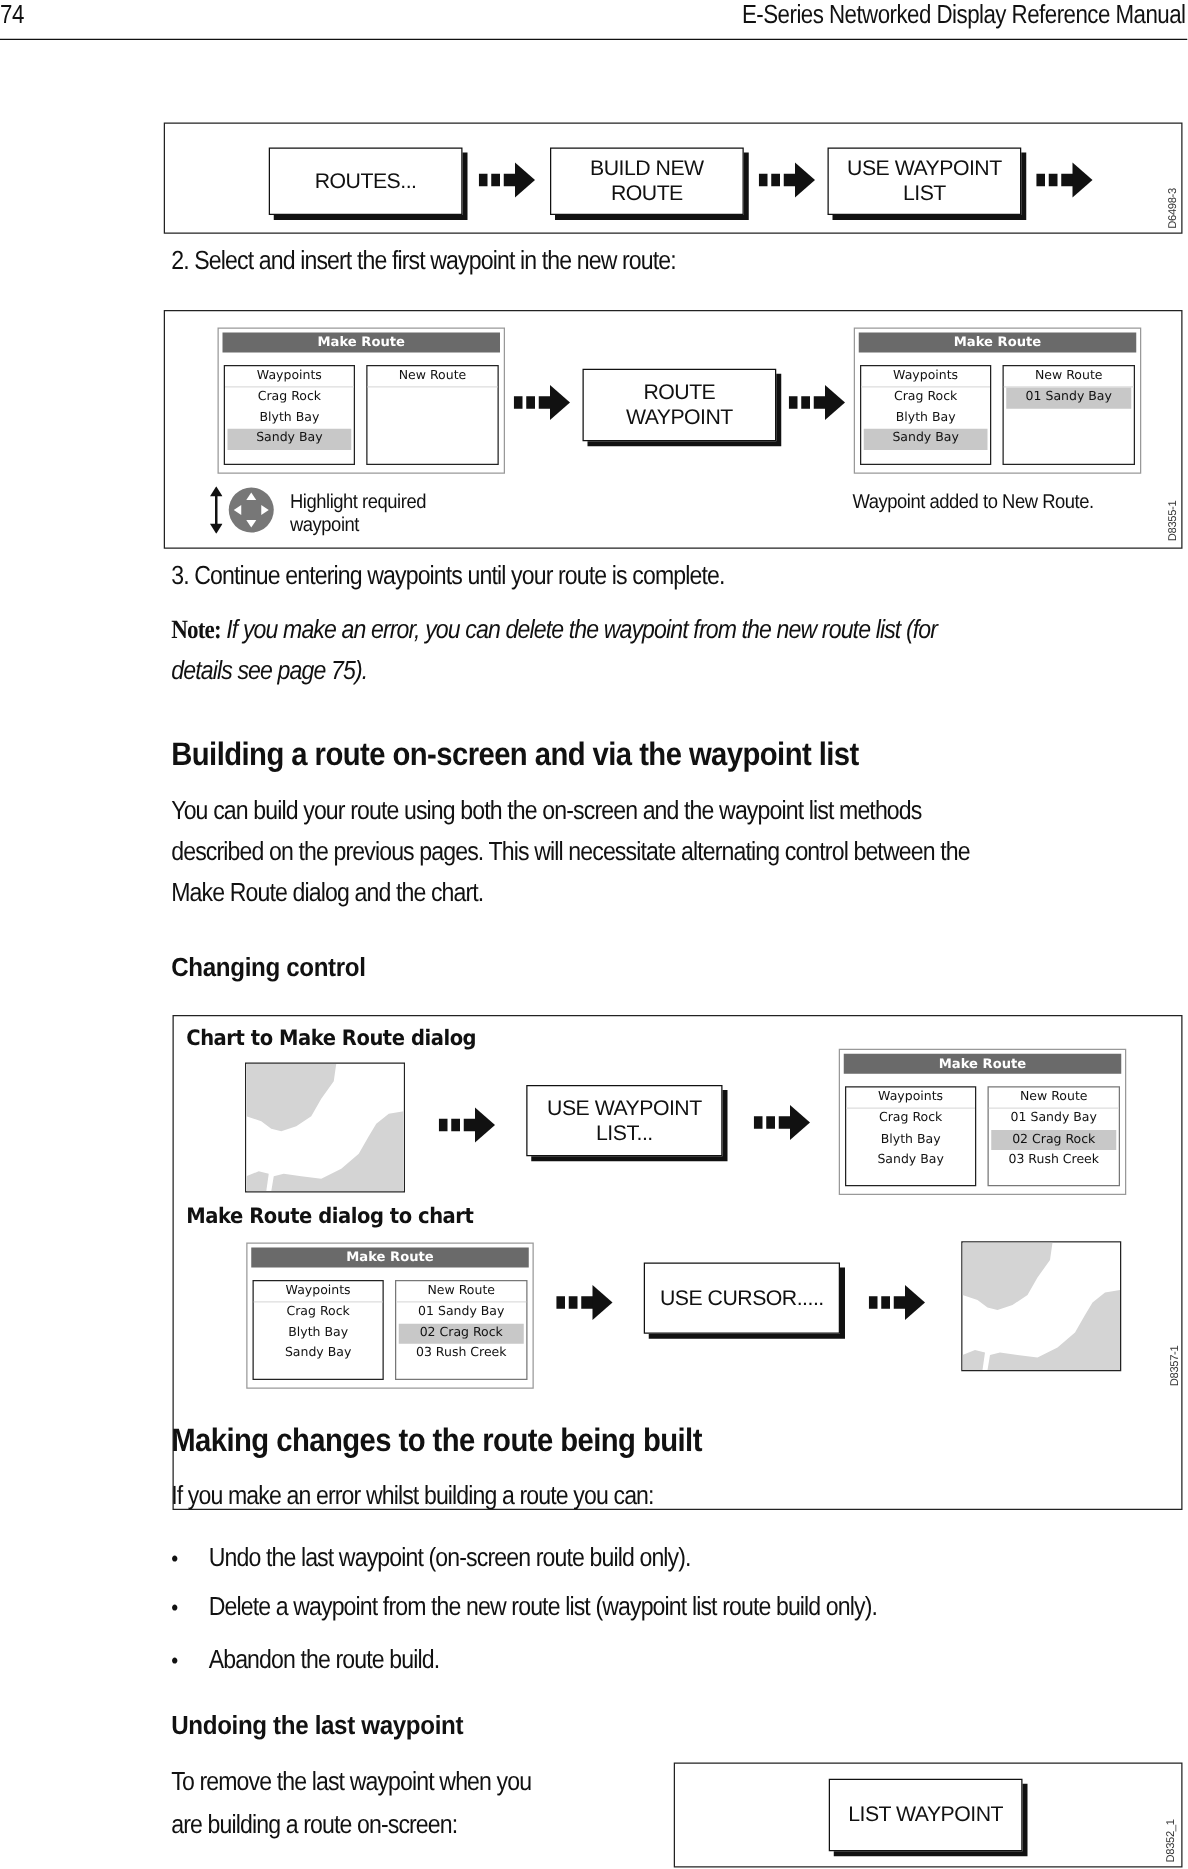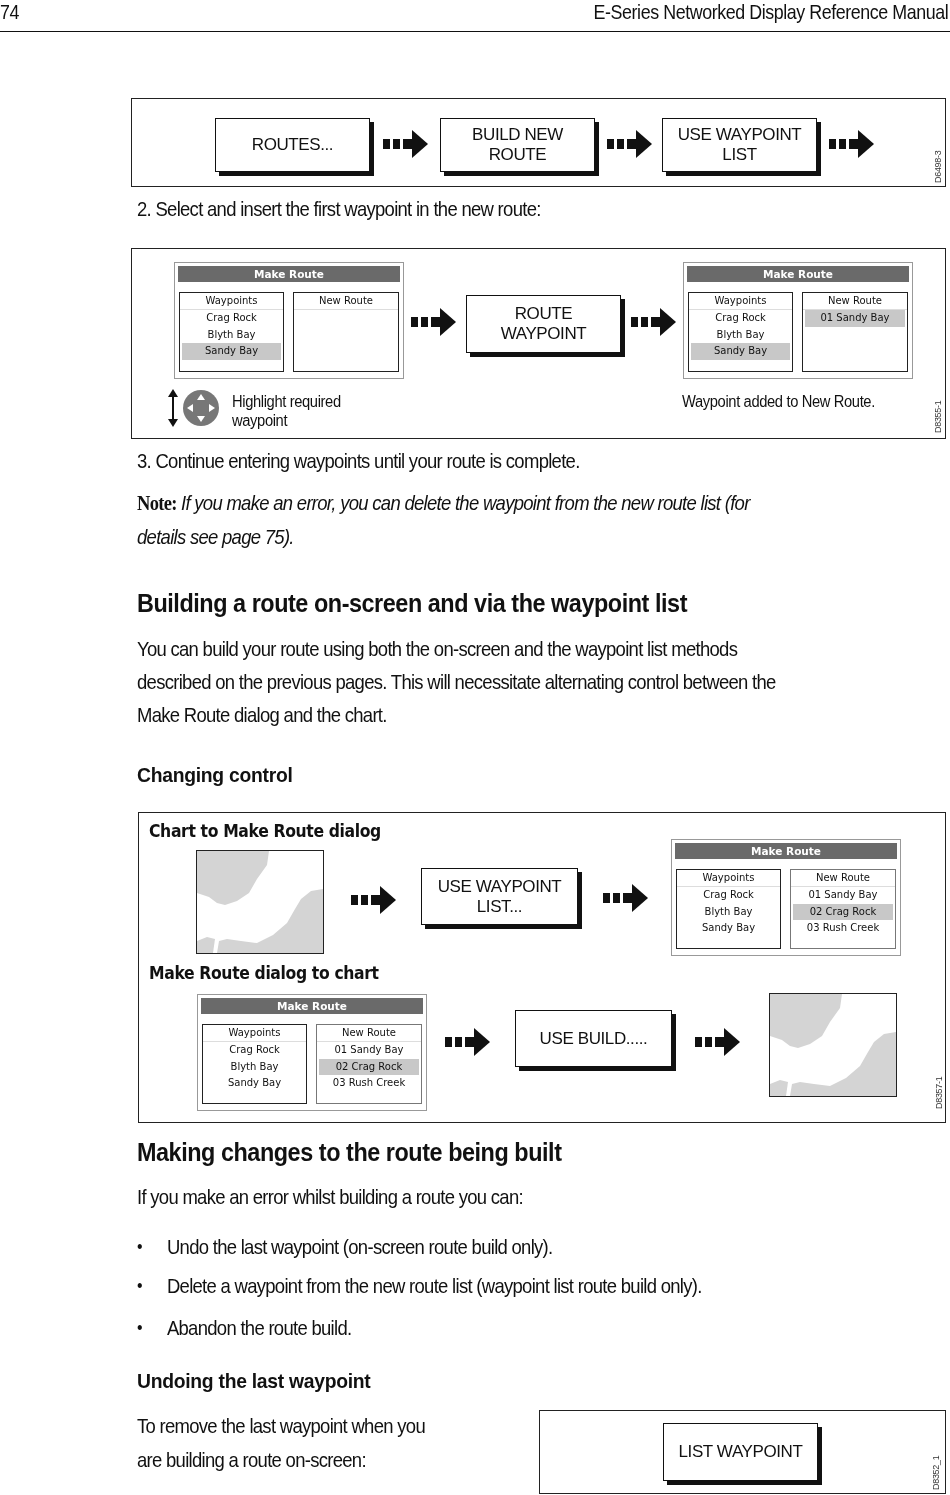--- a/index.html
+++ b/index.html
@@ -172,7 +172,7 @@
 
 <div class="abs h2" style="left:137px; top:763px;">Changing control</div>
 
-<div class="abs fig" style="left:138px; top:812px; width:808px; height:311px;text-decoration:underline;">
+<div class="abs fig" style="left:138px; top:812px; width:808px; height:396px;text-decoration:underline;">
   <div class="abs fig-heading" style="left:10px; top:8px;">Chart to Make Route dialog</div>
 
   <svg class="abs chart-thumb" style="left:57px; top:37px;" width="128" height="104" viewBox="0 0 126 102" preserveAspectRatio="none">

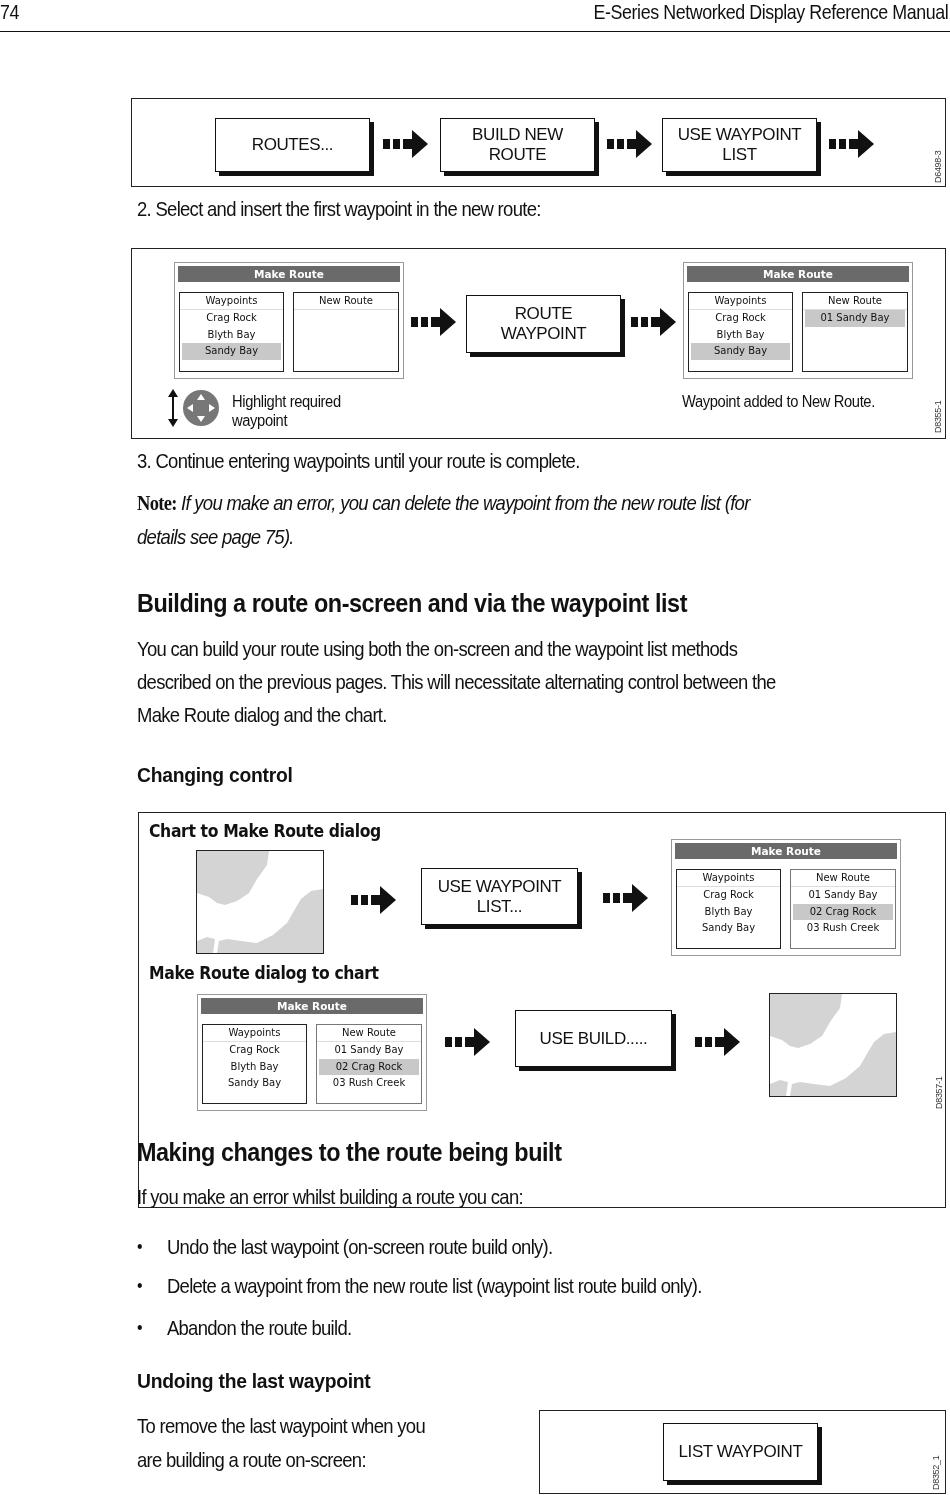--- a/index.html
+++ b/index.html
@@ -224,7 +224,7 @@
   <svg class="abs arrow" style="left:306px; top:214px;">
       <use href="#flow-arrow"></use>
     </svg>
-  <div class="abs softkey" style="left:376px; top:197px; width:157px; height:57px;">USE BUILD.....</div>
+  <div class="abs softkey" style="left:376px; top:197px; width:157px; height:57px;">USE CURSOR.....</div>
   <svg class="abs arrow" style="left:556px; top:214px;">
       <use href="#flow-arrow"></use>
     </svg>

